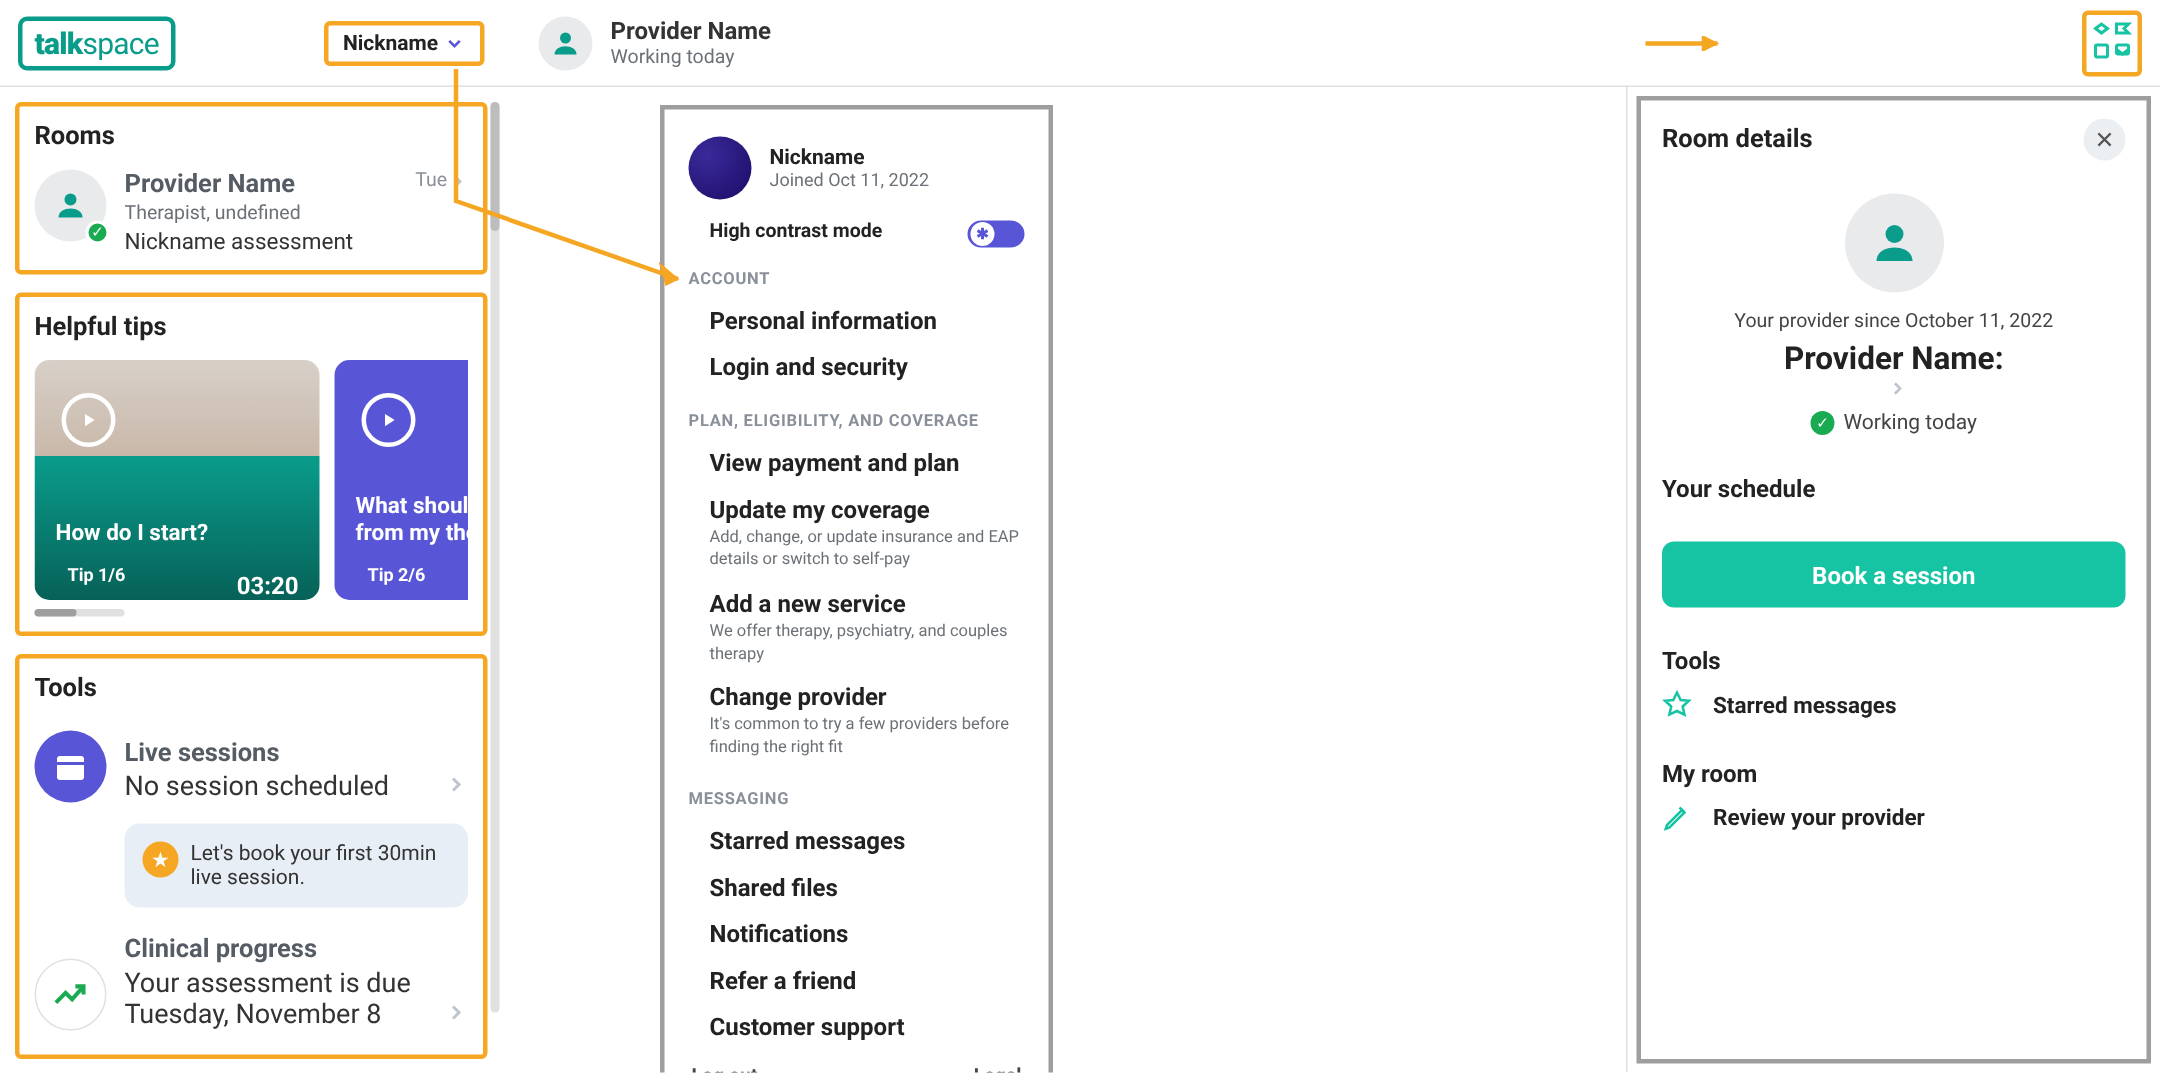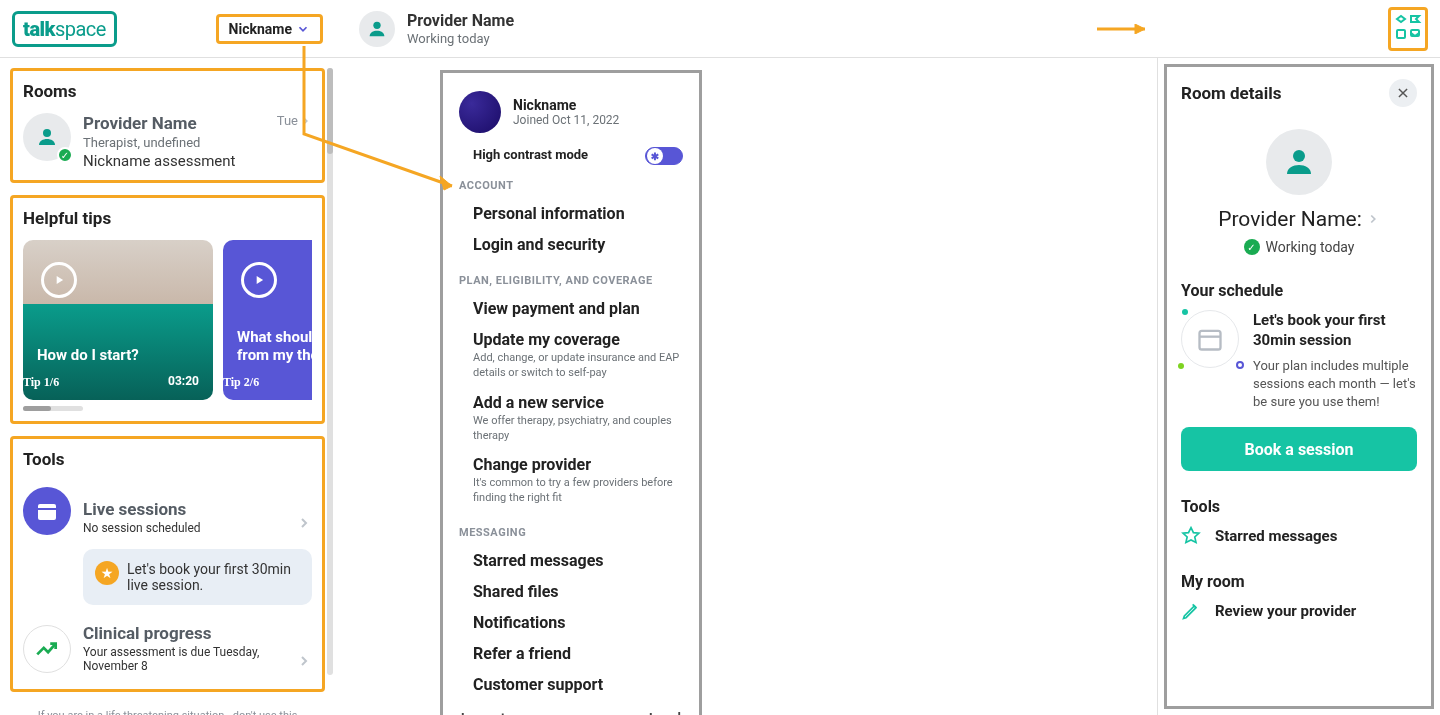--- a/index.html
+++ b/index.html
@@ -70,7 +70,7 @@
     .dd-foot { display:flex; justify-content:space-between; margin-top:10px; padding:0 2px; }
     .dd-foot span { font-size:13px; font-weight:700; color:#444; cursor:pointer;text-align:center; }
 
-    .right-panel { width:283px; border-left:1px solid #e0e0e0; }
+    .right-panel { width:356px; border-left:1px solid #e0e0e0; }
     .rp-inner { margin:6px; border:3px solid #9e9e9e; padding:12px 14px; height:calc(100% - 12px); }
     .rp-head { display:flex; align-items:center; justify-content:space-between; }
     .rp-head h2 { font-size:17px; font-weight:700; }

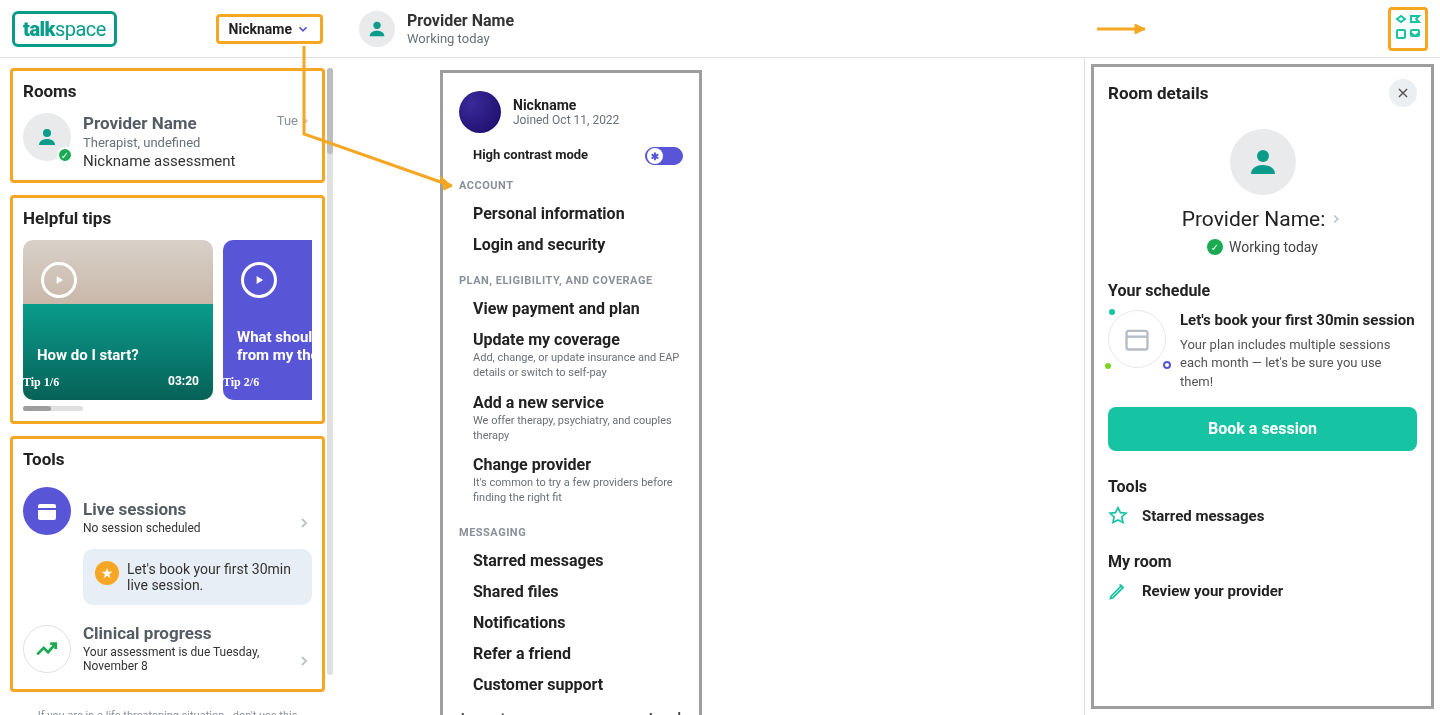--- a/index.html
+++ b/index.html
@@ -321,6 +321,7 @@
             <path d="M4 20c0-4 4-6 8-6s8 2 8 6z"></path>
           </svg>
       </div>
+      <div class="rp-since">Your provider since October 11, 2022</div>
       <div class="rp-pn">
         <span>Provider Name:</span>
         <svg width="14" height="14" viewBox="0 0 24 24">

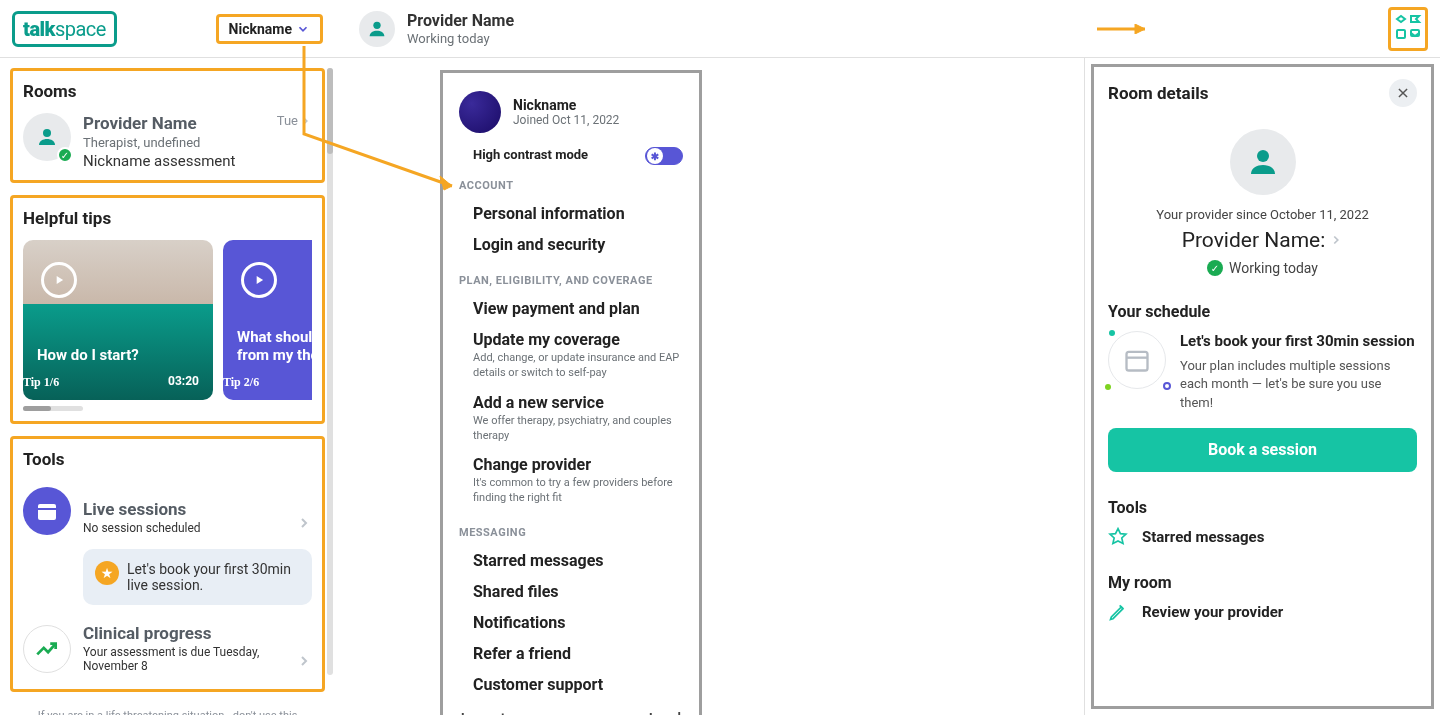--- a/index.html
+++ b/index.html
@@ -77,7 +77,7 @@
     .close-x { width:28px; height:28px; border-radius:50%; background:#eceff2; display:flex; align-items:center; justify-content:center; cursor:pointer; color:#555; }
     .rp-av { width:66px; height:66px; border-radius:50%; background:#e8eaec; display:flex; align-items:center; justify-content:center; margin:22px auto 12px; }
     .rp-since { font-size:13px; color:#444; text-align:center; }
-    .rp-pn { font-size:21px; font-weight:400; text-align:center; margin-top:6px; color:#222; display:flex; align-items:center; justify-content:center; }
+    .rp-pn { font-size:21px; font-weight:700; text-align:center; margin-top:6px; color:#222; display:flex; align-items:center; justify-content:center;flex-direction:column; }
     .rp-pn svg { margin-left:4px; color:#bfc5cc; }
     .rp-status { display:flex; align-items:center; justify-content:center; color:#444; font-size:14px; margin-top:8px; }
     .rp-status .ok { width:16px; height:16px; border-radius:50%; background:#1aab52; color:#fff; display:flex; align-items:center; justify-content:center; font-size:10px; margin-right:6px; }

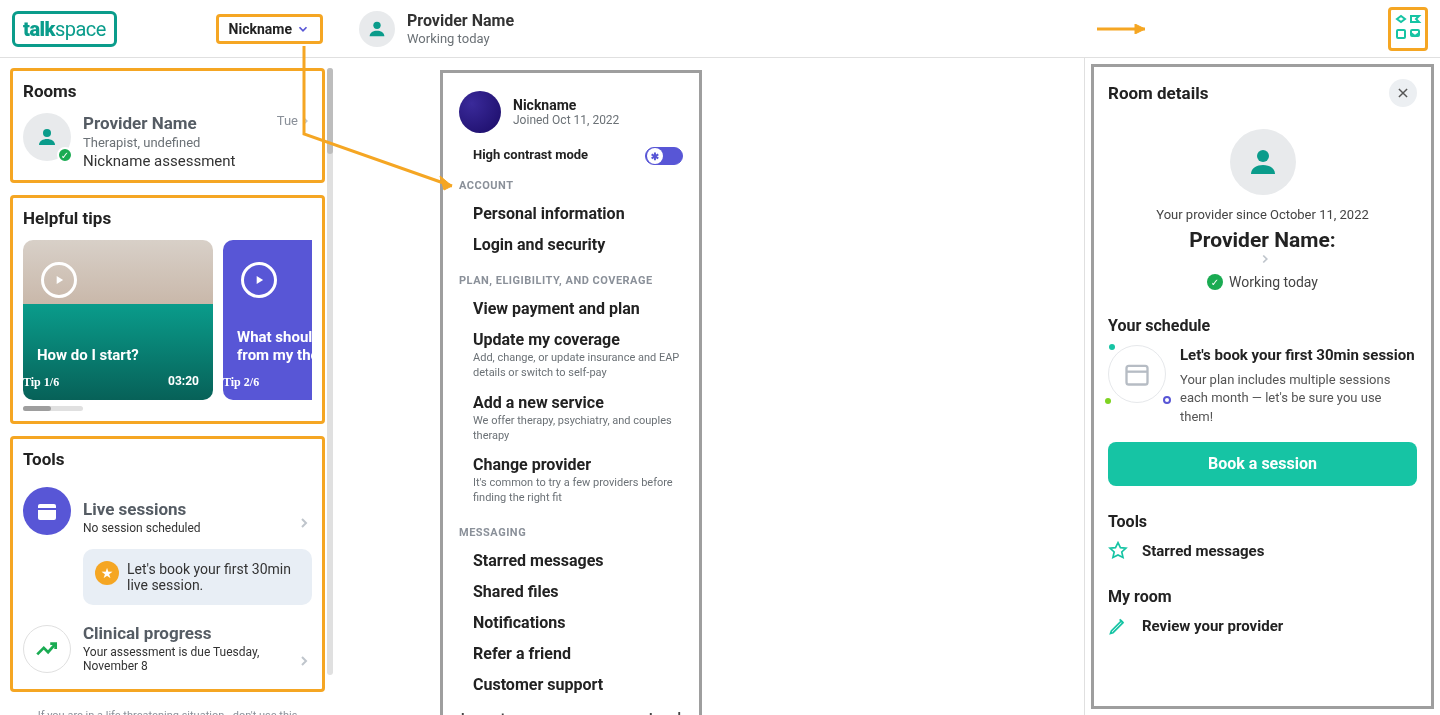--- a/index.html
+++ b/index.html
@@ -334,21 +334,6 @@
       </div>
 
       <div class="rp-sh">Your schedule</div>
-      <div class="sched">
-        <div class="sched-ic">
-          <svg width="28" height="28" viewBox="0 0 24 24" fill="none" stroke="#b6bcc4" stroke-width="2">
-              <rect x="3" y="5" width="18" height="16" rx="2"></rect>
-              <path d="M3 10h18"></path>
-            </svg>
-          <div class="dot tl"></div>
-            <div class="dot bl"></div>
-            <div class="dot ring"></div>
-        </div>
-        <div class="sched-t">
-          <div class="st1">Let's book your first 30min session</div>
-          <div class="st2">Your plan includes multiple sessions each month — let's be sure you use them!</div>
-        </div>
-      </div>
       <button class="book-btn">Book a session</button>
 
       <div class="rp-sh">Tools</div>

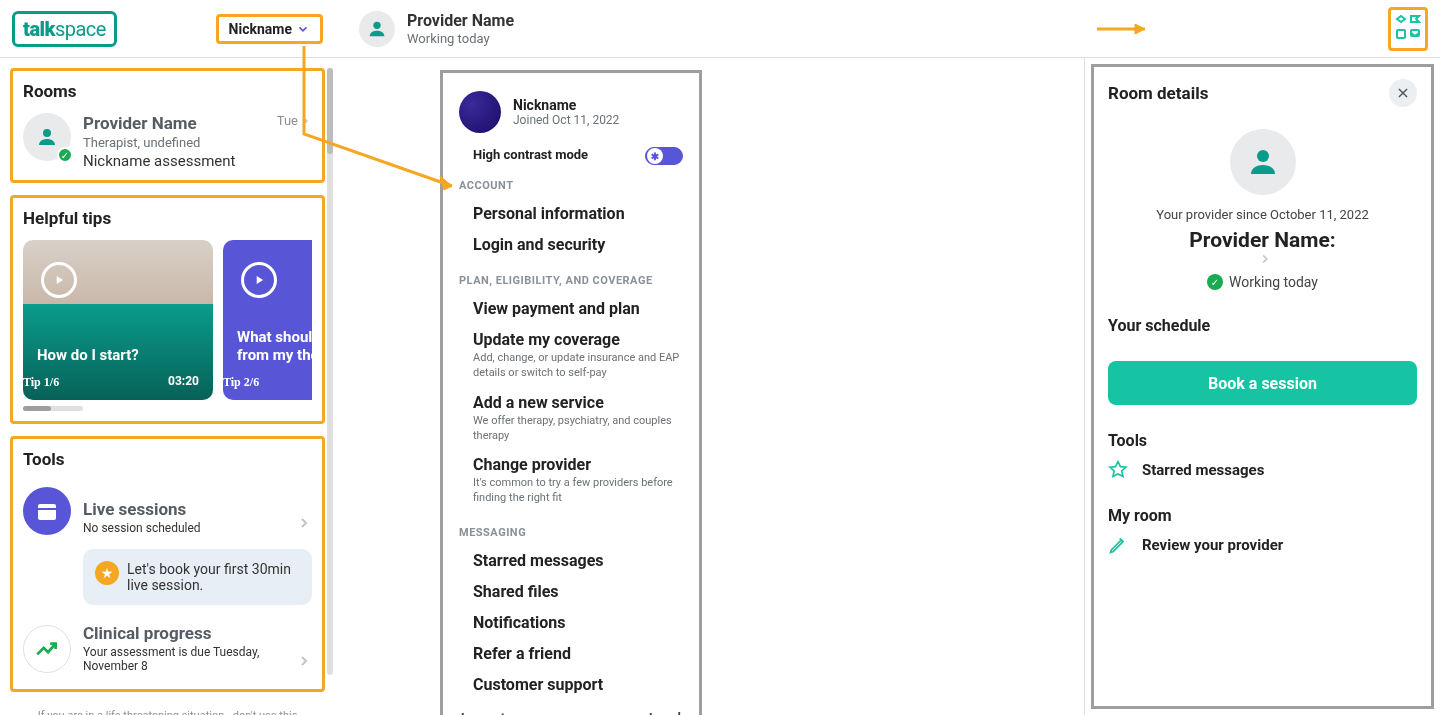--- a/index.html
+++ b/index.html
@@ -38,7 +38,7 @@
     .tip2 { background:#5856d6; }
     .play { position:absolute; top:22px; left:18px; width:36px; height:36px; border-radius:50%; border:3px solid #fff; display:flex; align-items:center; justify-content:center; }
     .tip-title { position:absolute; left:14px; bottom:36px; font-size:15px; font-weight:700; width:80%; }
-    .tip-meta { position:absolute; left:0; bottom:10px; font-size:12px; font-weight:700;font-family:Liberation Serif, serif; }
+    .tip-meta { position:absolute; left:22px; bottom:10px; font-size:12px; font-weight:700; }
     .tip-dur { position:absolute; right:14px; bottom:12px; font-size:12px; font-weight:700; }
     .tips-ind { height:5px; width:60px; background:#e0e0e0; border-radius:3px; margin-top:6px; }
     .tips-ind .bar { width:28px; height:5px; background:#9e9e9e; border-radius:3px; }

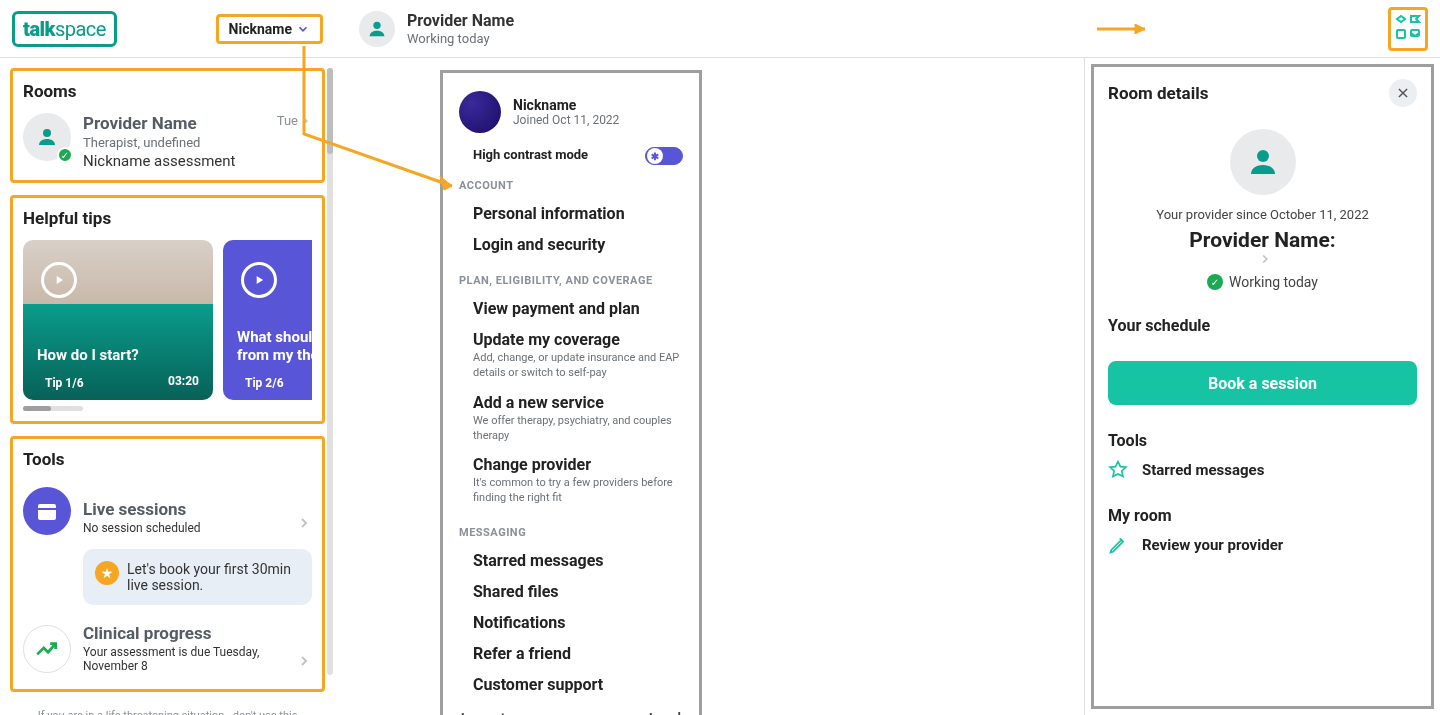--- a/index.html
+++ b/index.html
@@ -39,7 +39,7 @@
     .play { position:absolute; top:22px; left:18px; width:36px; height:36px; border-radius:50%; border:3px solid #fff; display:flex; align-items:center; justify-content:center; }
     .tip-title { position:absolute; left:14px; bottom:36px; font-size:15px; font-weight:700; width:80%; }
     .tip-meta { position:absolute; left:22px; bottom:10px; font-size:12px; font-weight:700; }
-    .tip-dur { position:absolute; right:14px; bottom:12px; font-size:12px; font-weight:700; }
+    .tip-dur { position:absolute; right:14px; bottom:0; font-size:16px; font-weight:700; }
     .tips-ind { height:5px; width:60px; background:#e0e0e0; border-radius:3px; margin-top:6px; }
     .tips-ind .bar { width:28px; height:5px; background:#9e9e9e; border-radius:3px; }
 

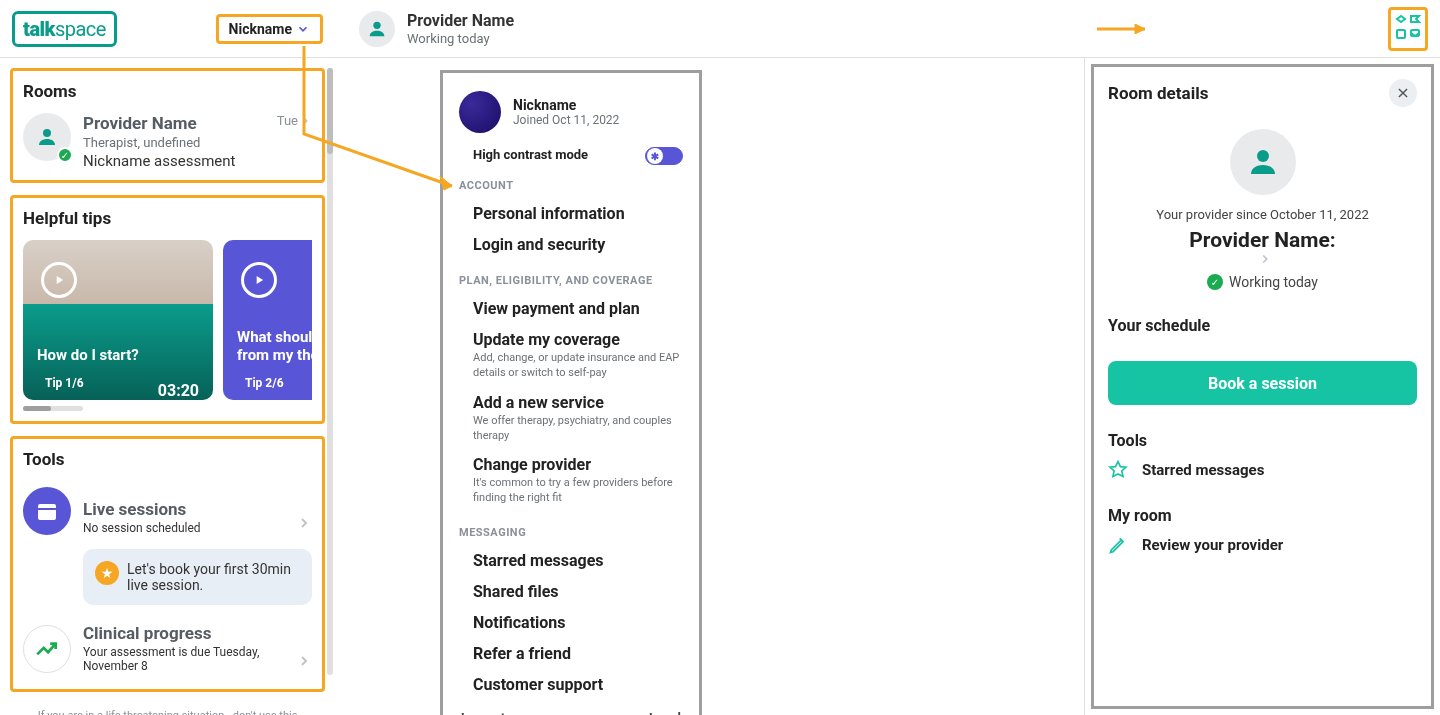--- a/index.html
+++ b/index.html
@@ -48,7 +48,7 @@
     .ti-blue { background:#5856d6; }
     .ti-white { background:#fff; border:1px solid #e0e0e0; }
     .tool-col .tt { font-size:17px; font-weight:700; color:#555c64; }
-    .tool-col .ts { font-size:12px; color:#333; margin-top:2px; }
+    .tool-col .ts { font-size:18px; color:#333; margin-top:2px; }
     .tool-chev { margin-left:auto; color:#bfc5cc; }
     .tool-callout { background:#e8eef5; border-radius:10px; padding:12px; margin:8px 0 12px 60px; display:flex; align-items:flex-start; }
     .star-badge { width:24px; height:24px; border-radius:50%; background:#f5a623; color:#fff; display:flex; align-items:center; justify-content:center; font-size:14px; margin-right:8px; flex-shrink:0; }

